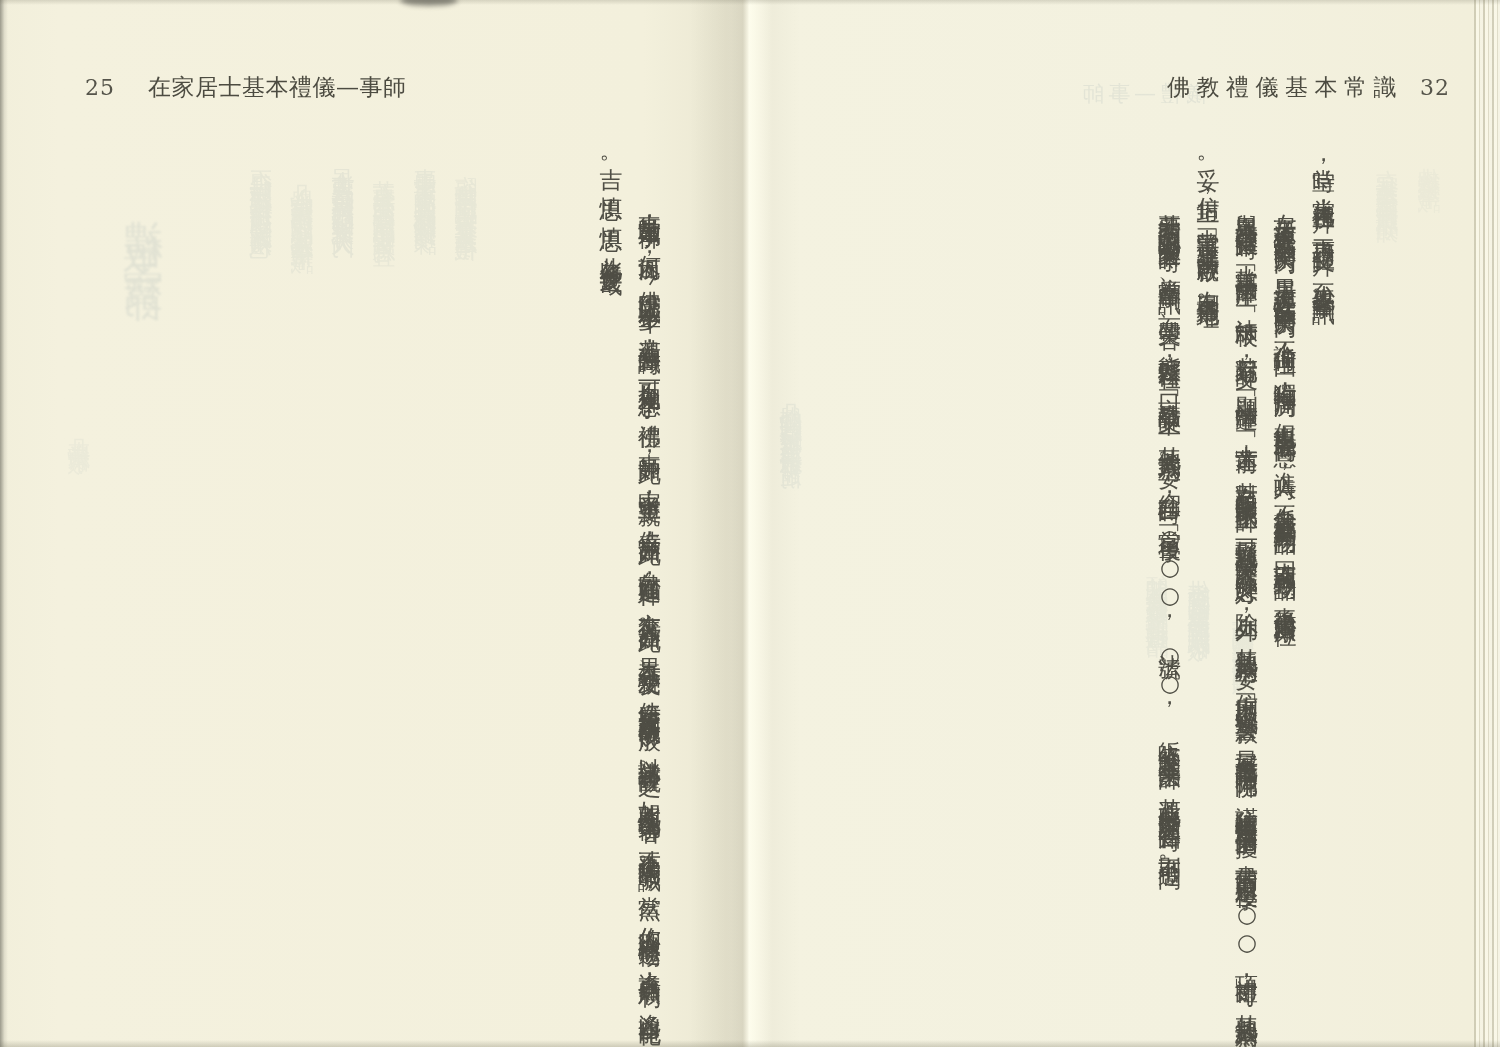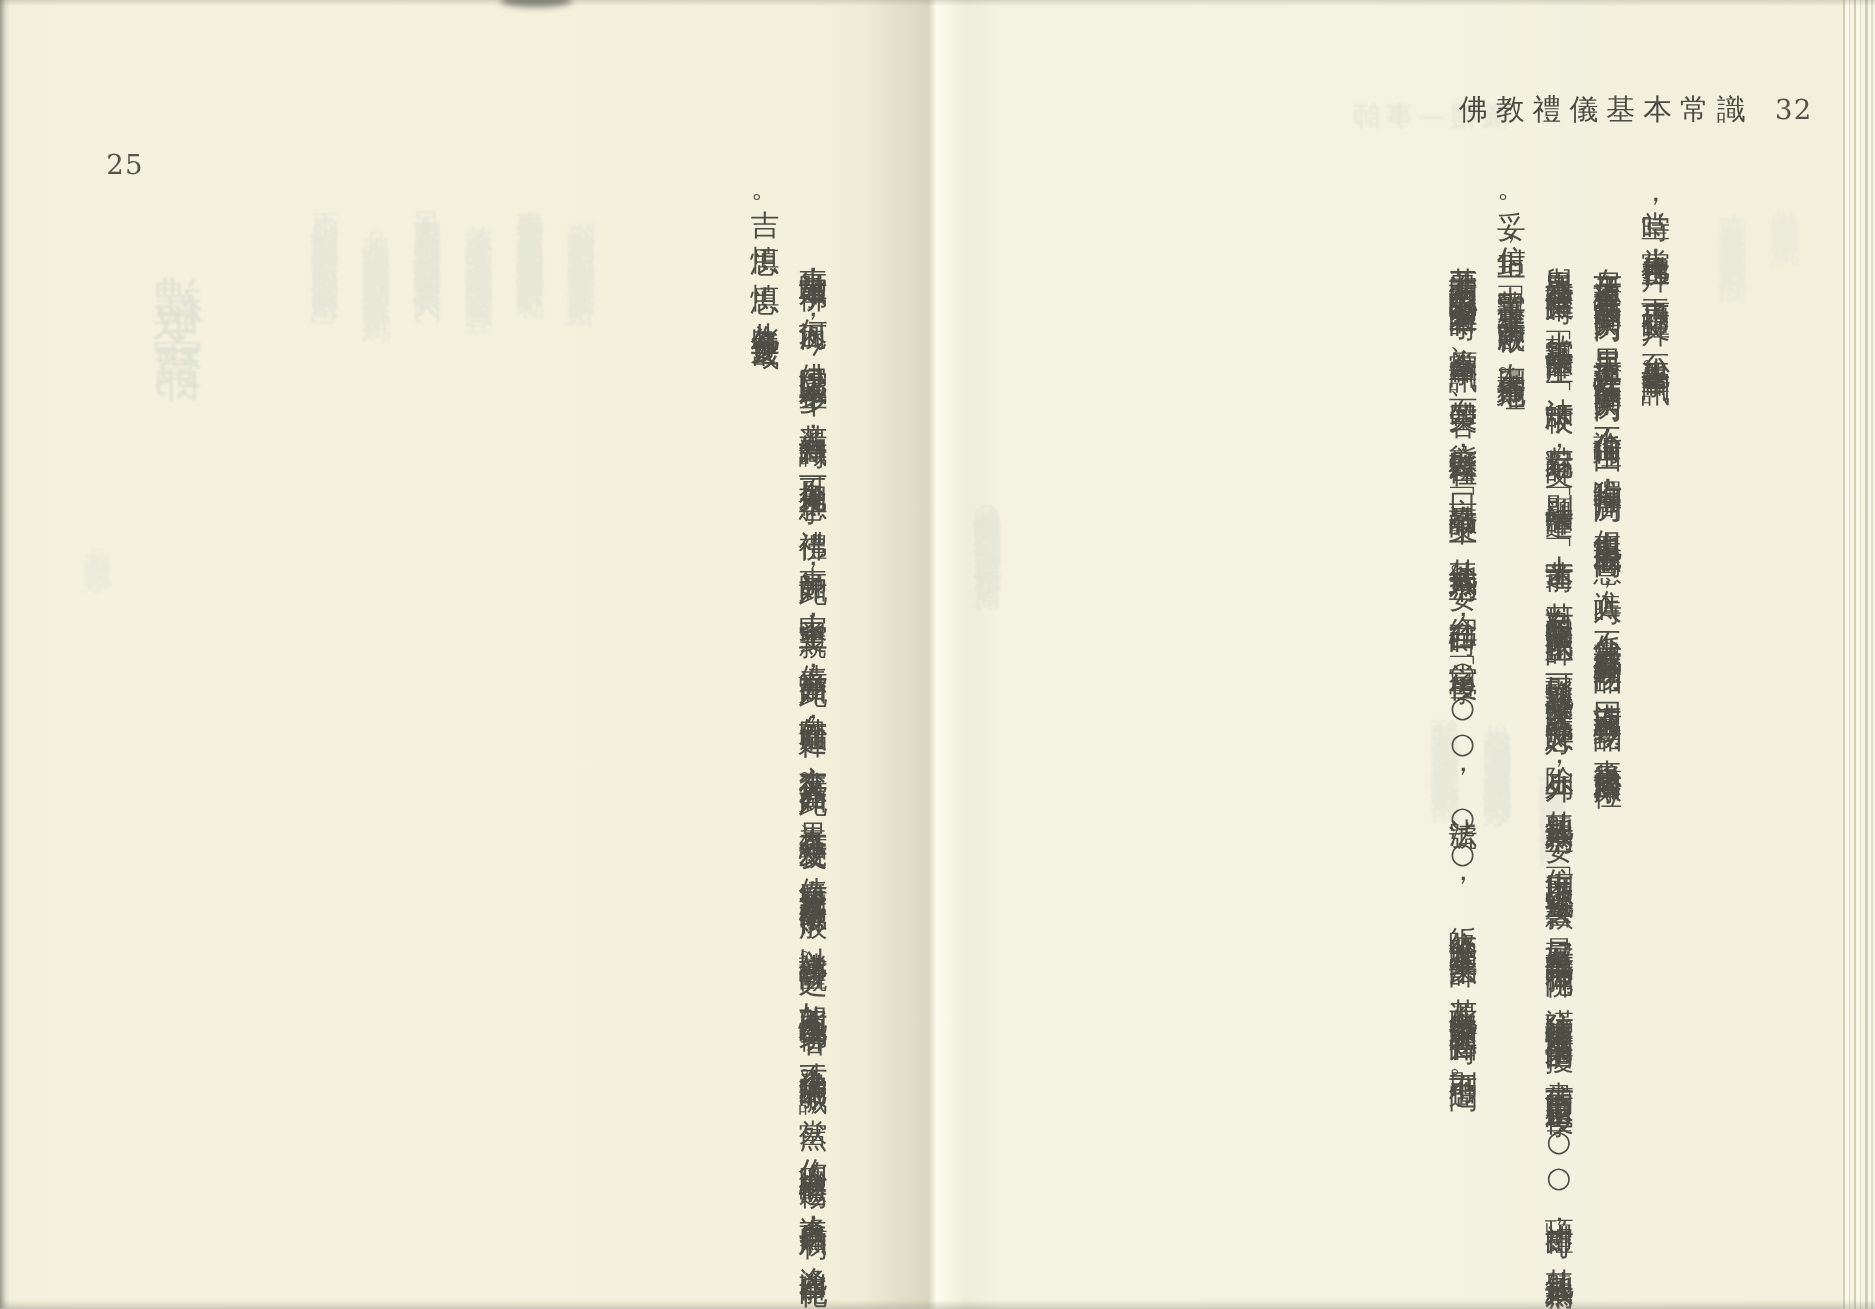--- a/index.html
+++ b/index.html
@@ -20,7 +20,7 @@
 
   
   .header { position:absolute; top:72px; display:flex; align-items:baseline; white-space:nowrap; }
-  .header-left  { left:85px; gap:33px;margin-top:48px; }
+  .header-left  { left:85px; gap:33px; }
   .header-right { right:50px; gap:17px; }
   .page-num { font-size:22px; letter-spacing:1px; color:#55544a; }
   .header-title { font-size:23px; color:#4c4b41; }

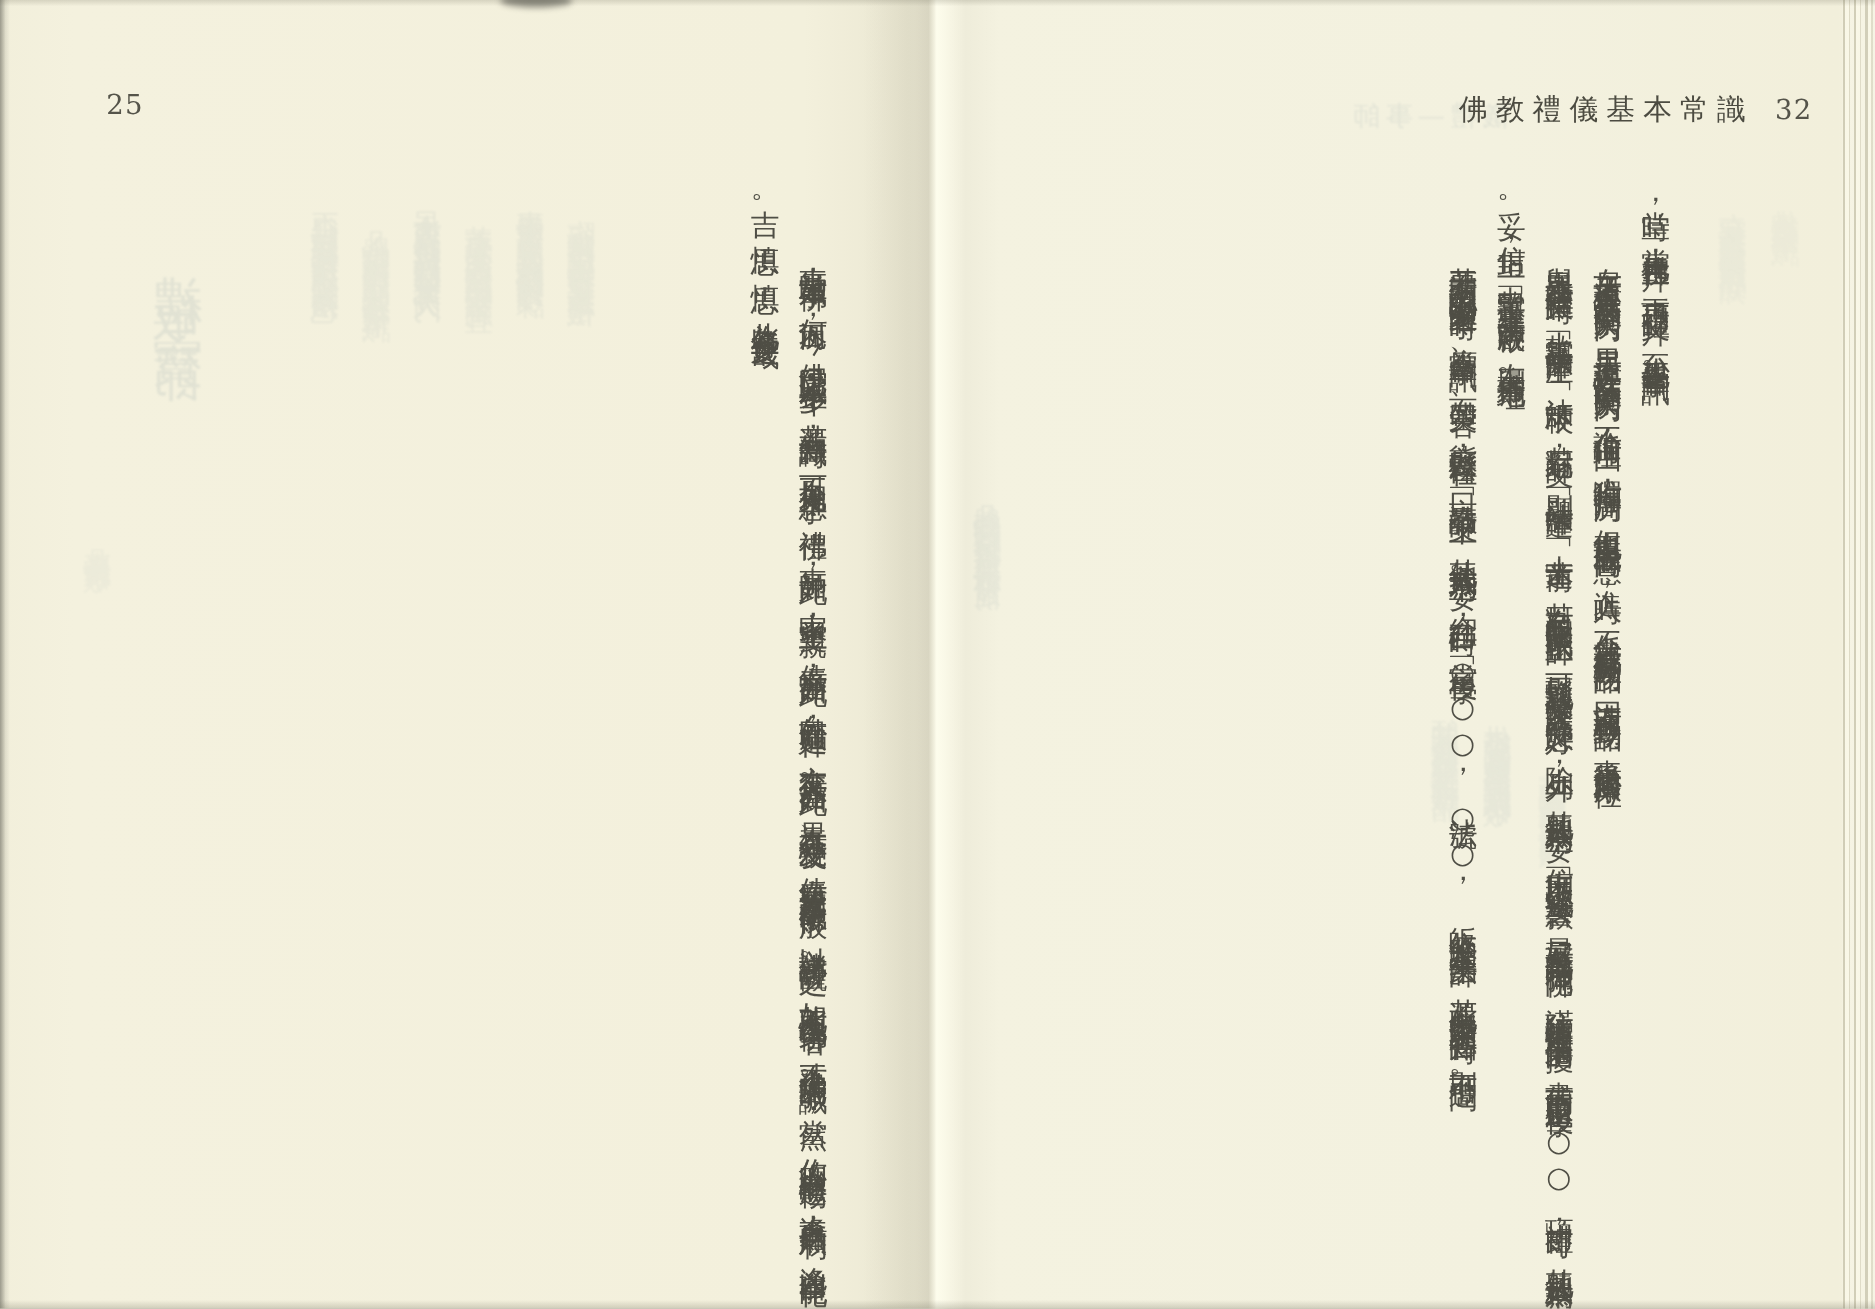--- a/index.html
+++ b/index.html
@@ -98,6 +98,7 @@
 
     <div class="header header-left">
       <span class="page-num">25</span>
+      <span class="header-title">在家居士基本禮儀—事師</span>
     </div>
 
     <div class="vbody vbody-left">

